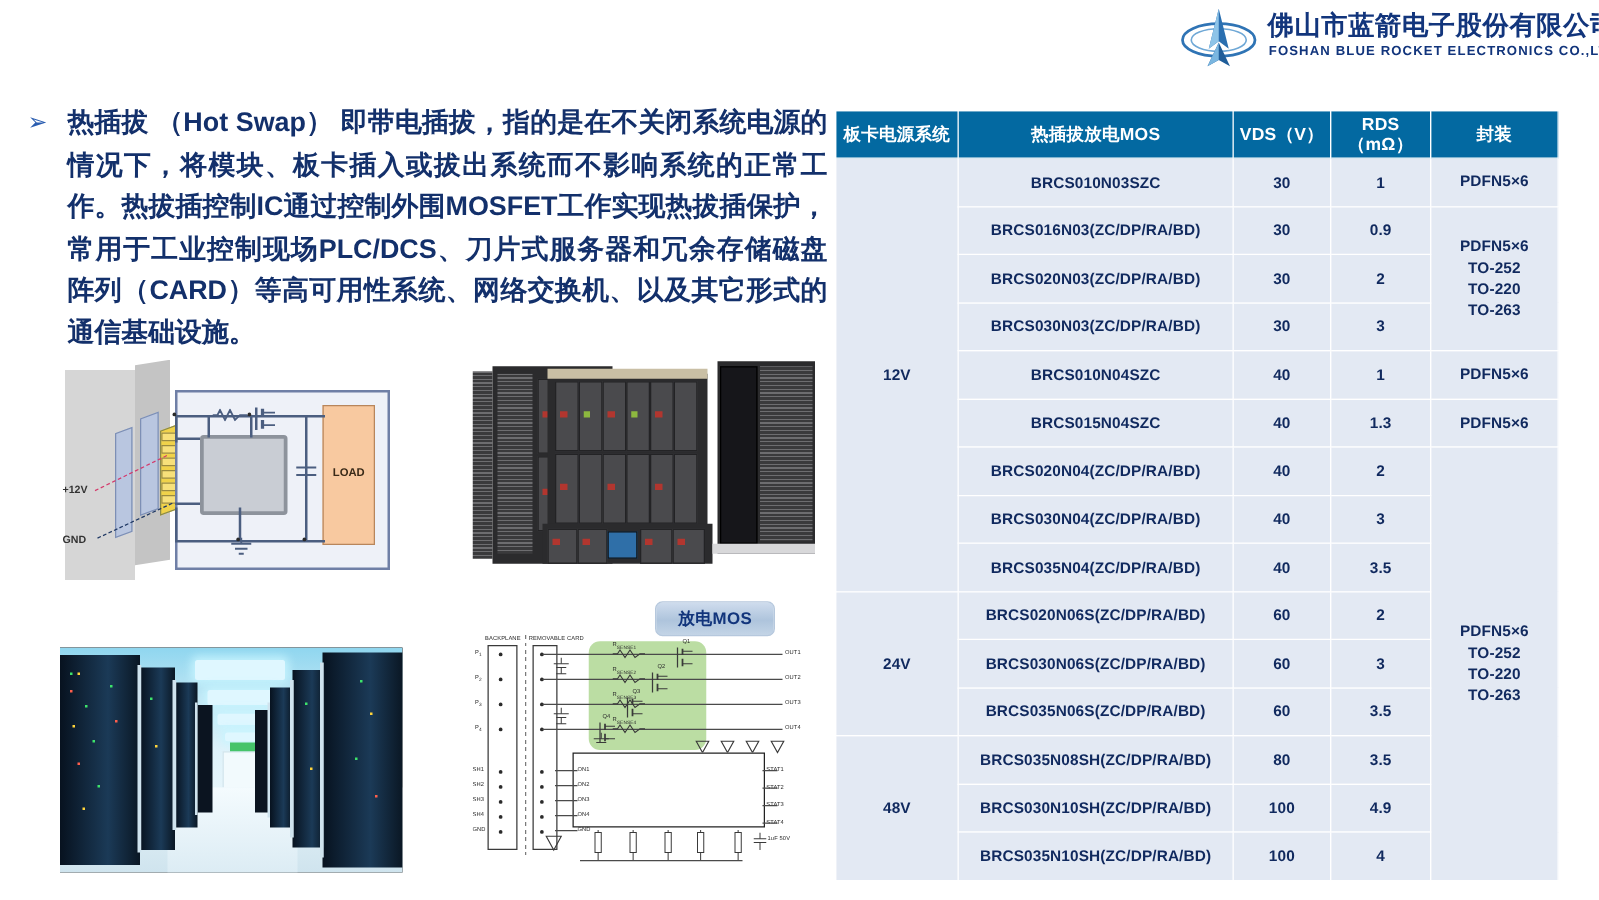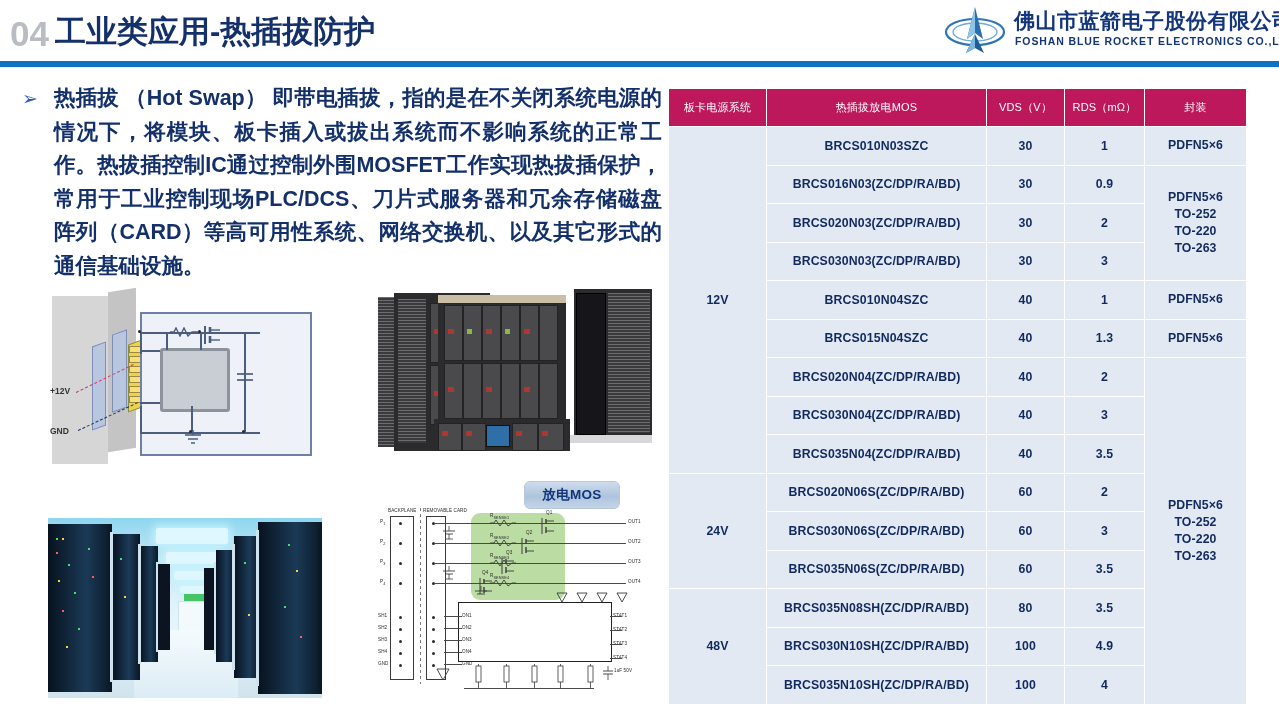--- a/index.html
+++ b/index.html
@@ -136,11 +136,6 @@
 
 <div class="slide">
 
-  <div class="header">
-    <div class="hdr-num">04</div>
-    <div class="hdr-title">工业类应用-热插拔防护</div>
-    <div class="hdr-rule"></div>
-  </div>
 
   <div class="logo">
     <div class="logo-mark">

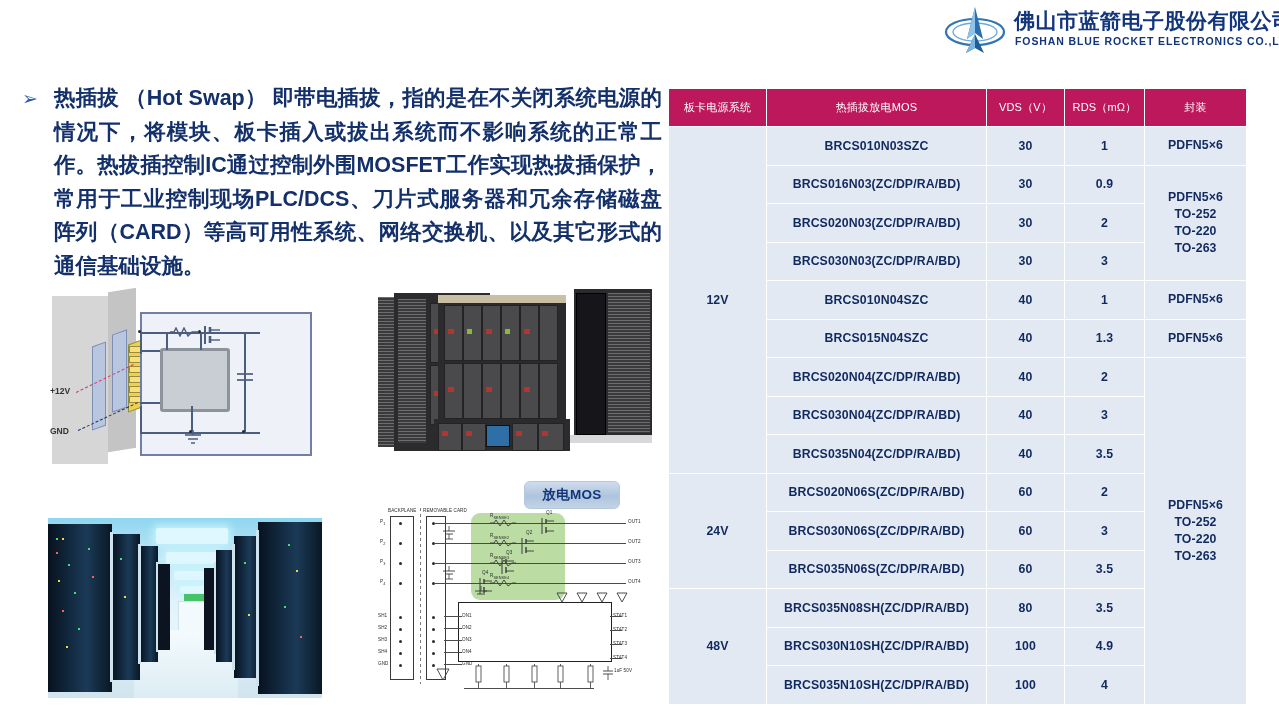--- a/index.html
+++ b/index.html
@@ -63,7 +63,7 @@
     border-collapse:collapse;table-layout:fixed;
   }
   .tbl th{
-    background:#be185d;color:#ffffff;font-size:11px;font-weight:normal;
+    background:#0369a1;color:#ffffff;font-size:14px;font-weight:bold;
     height:37px;text-align:center;vertical-align:middle;
     border:1px solid #ffffff;padding:0 2px;letter-spacing:0.2px;
   }

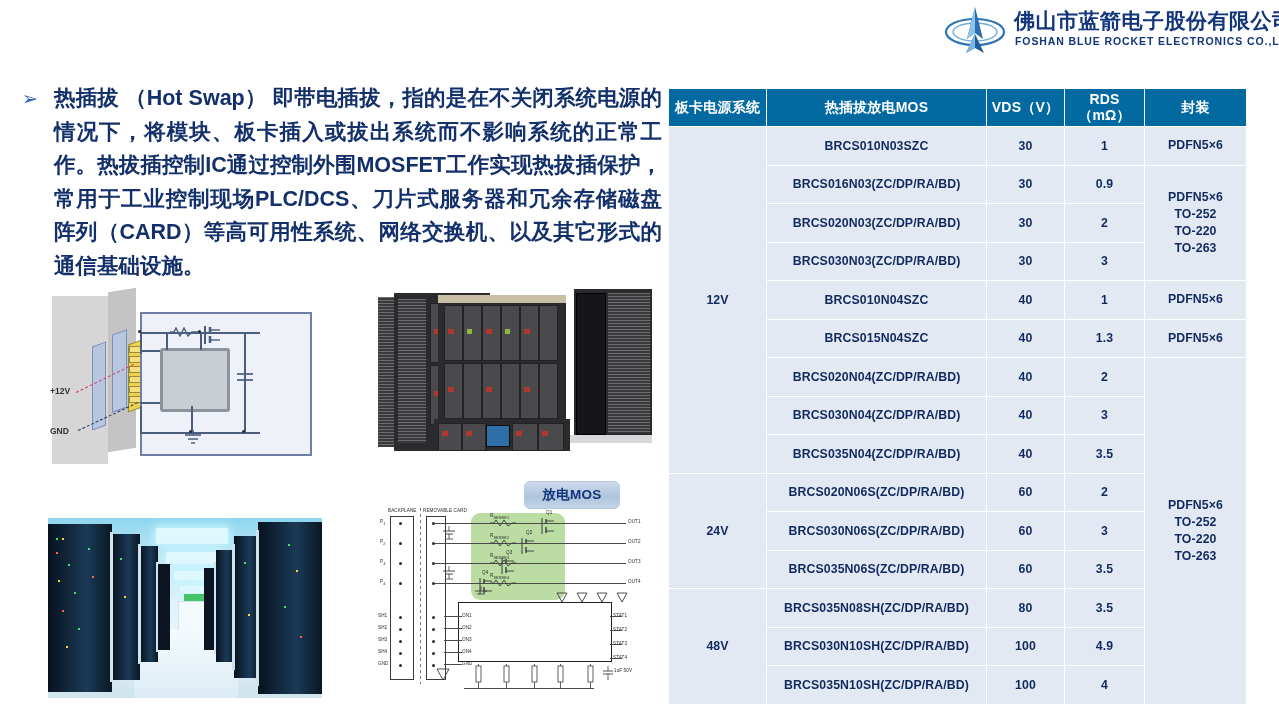--- a/index.html
+++ b/index.html
@@ -173,6 +173,9 @@
 
     <div class="cd-box"></div>
     <div class="cd-chip"></div>
+    <div class="cd-load">
+      <span>LOAD</span>
+    </div>
 
     <div class="cd-line" style="left:92px;top:44px;width:60px;height:1.6px;"></div>
     <div class="cd-line" style="left:92px;top:44px;width:1.6px;height:22px;"></div>

